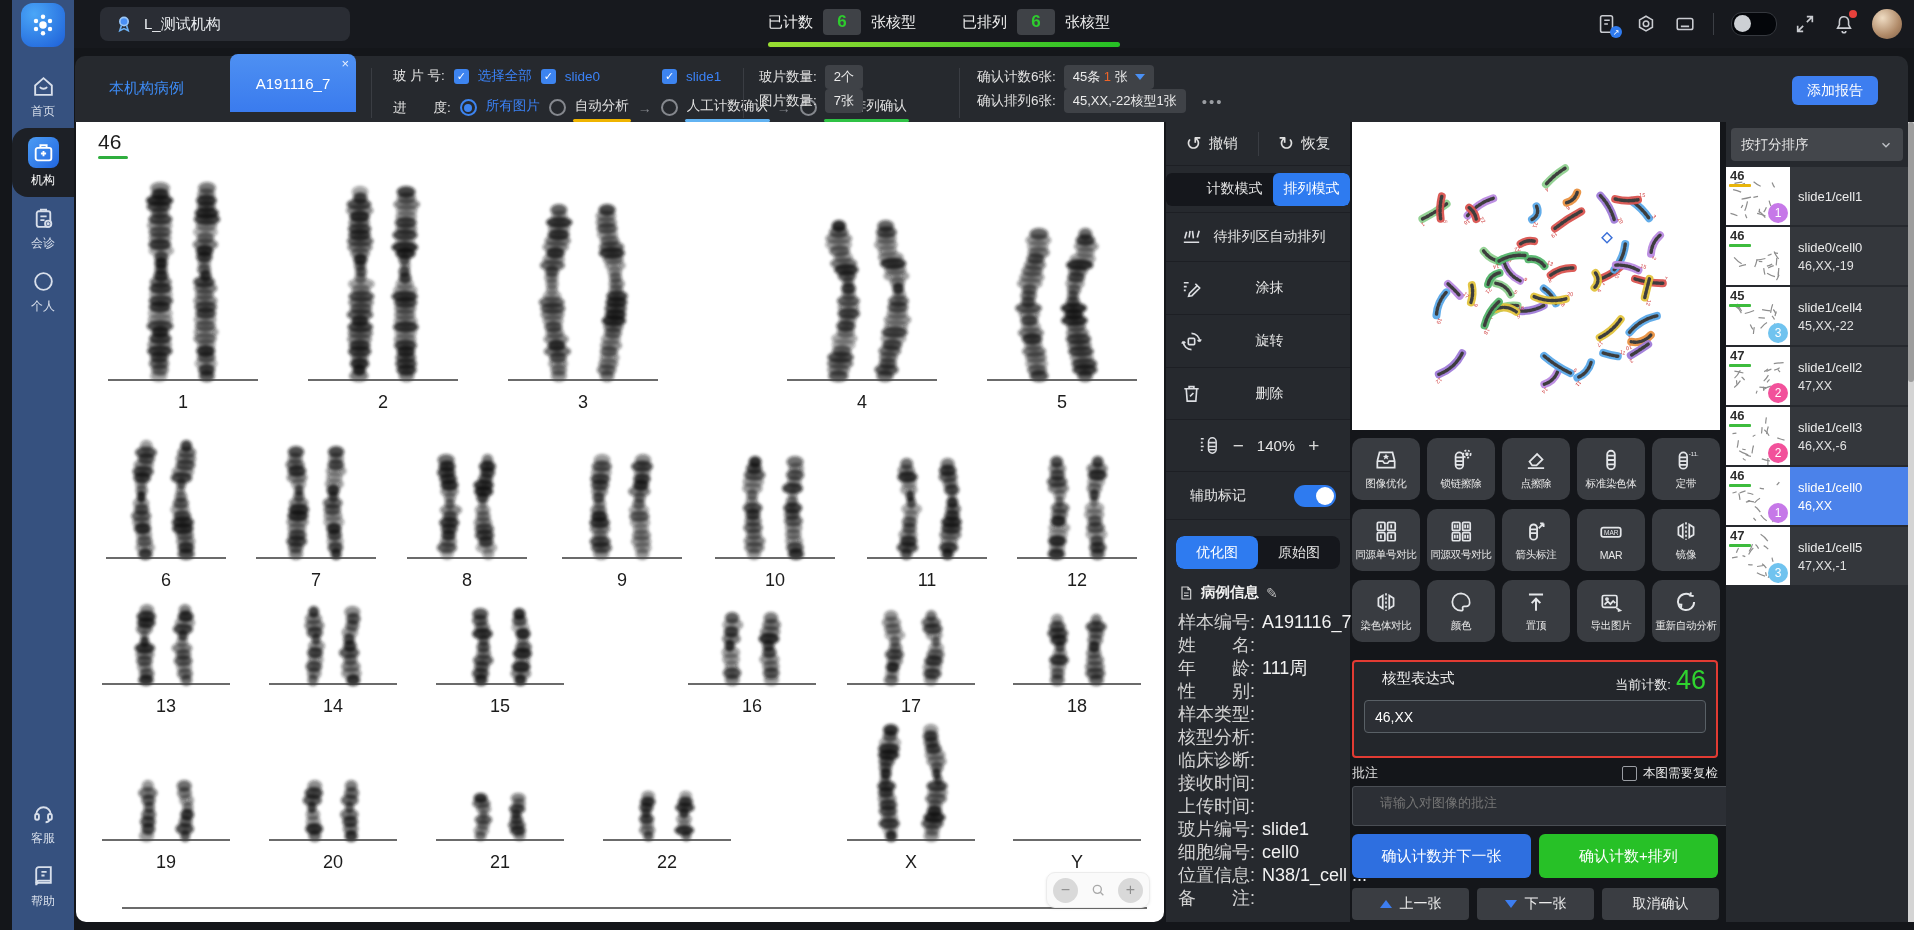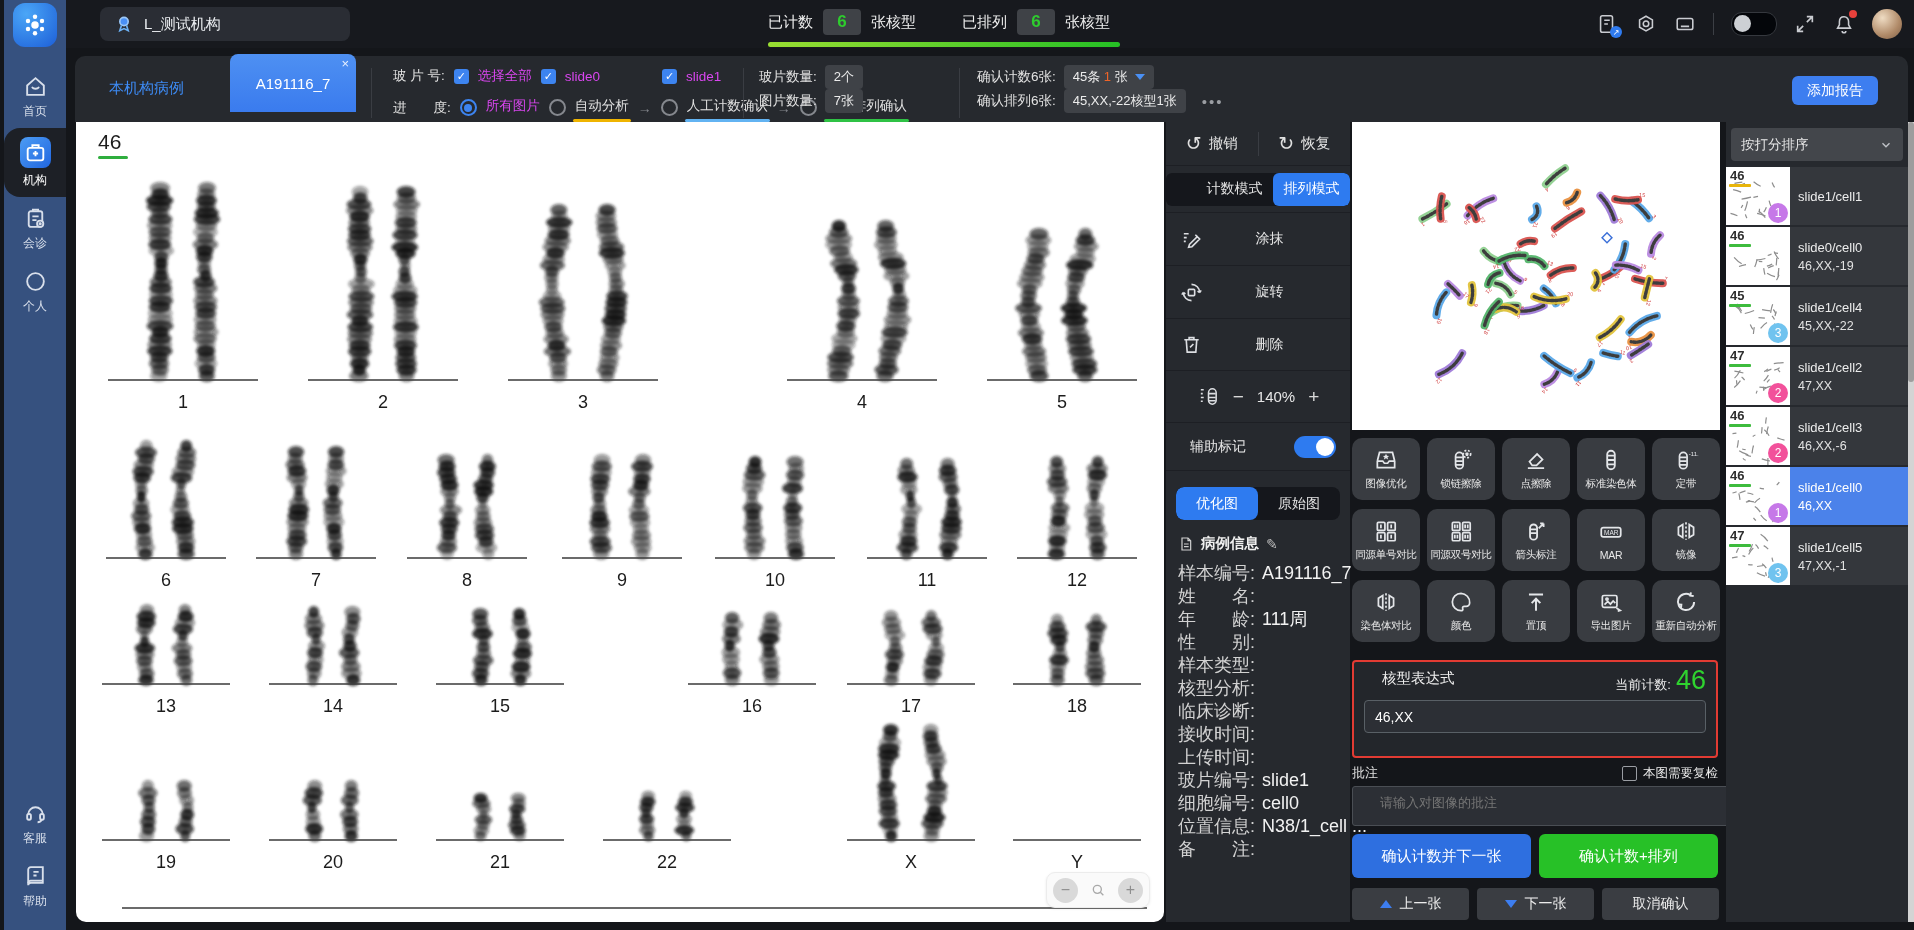--- a/index.html
+++ b/index.html
@@ -49,7 +49,7 @@
   .frow{position:absolute;display:flex;align-items:center;gap:9px;font-size:13.5px;color:#e2e2e2;white-space:nowrap;}
   .cb{width:15px;height:15px;background:#3d84f0;border-radius:3px;color:#fff;font-size:11px;
       display:inline-flex;align-items:center;justify-content:center;flex:none;}
-  .bluetext{color:#d946ef;}
+  .bluetext{color:#3b82f6;}
   .radio{width:13px;height:13px;border:2px solid #85888e;border-radius:50%;position:relative;flex:none;}
   .radio.sel{border-color:#3d84f0;}
   .radio.sel::after{content:"";position:absolute;left:2.5px;top:2.5px;width:8px;height:8px;border-radius:50%;background:#3d84f0;}

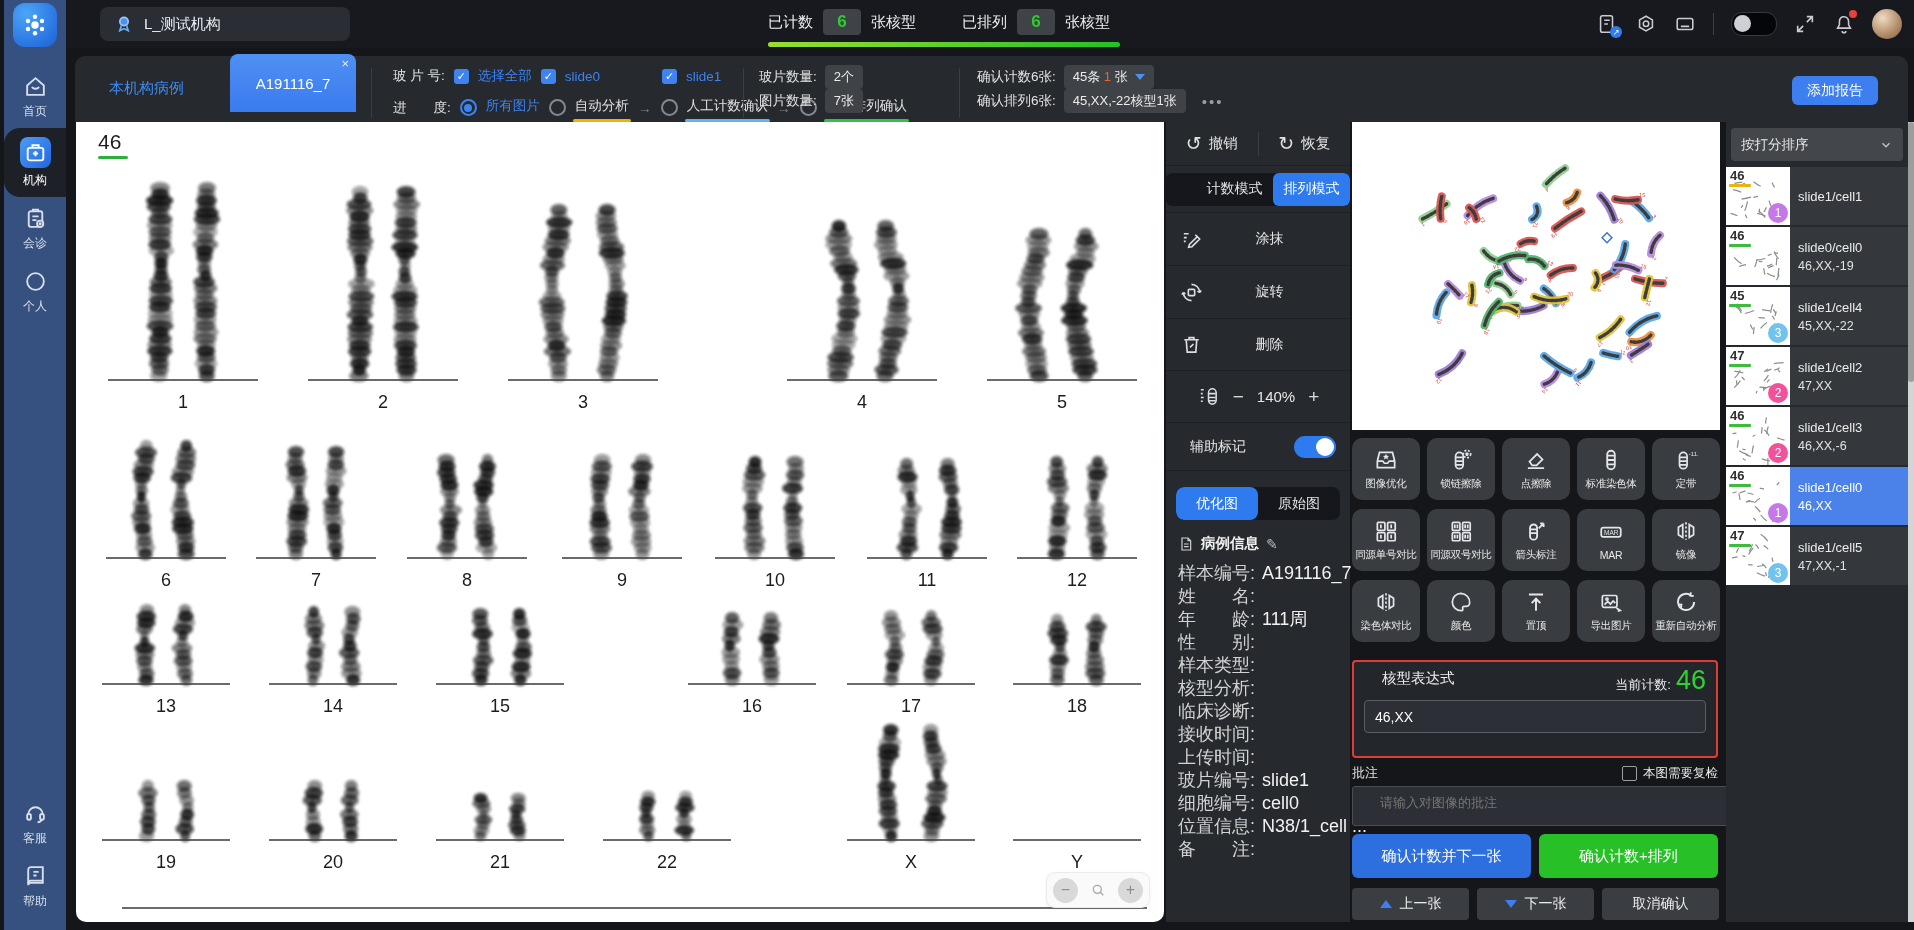--- a/index.html
+++ b/index.html
@@ -7,7 +7,7 @@
        font-family:"Liberation Sans",sans-serif;color:#ddd;-webkit-font-smoothing:antialiased;}
   svg{display:block}
   
-  .sidebar{position:absolute;left:4px;top:0;width:62px;height:930px;background:#36517f;z-index:5;}
+  .sidebar{position:absolute;left:12px;top:0;width:62px;height:930px;background:#36517f;z-index:5;}
   .logo{width:44px;height:44px;margin:3px auto 18px;border-radius:12px;
         background:radial-gradient(circle at 30% 25%,#4aa6f7,#1d5fd8);display:flex;align-items:center;justify-content:center;}
   .nav-item{width:62px;padding:9px 0 8px;display:flex;flex-direction:column;align-items:center;gap:4px;

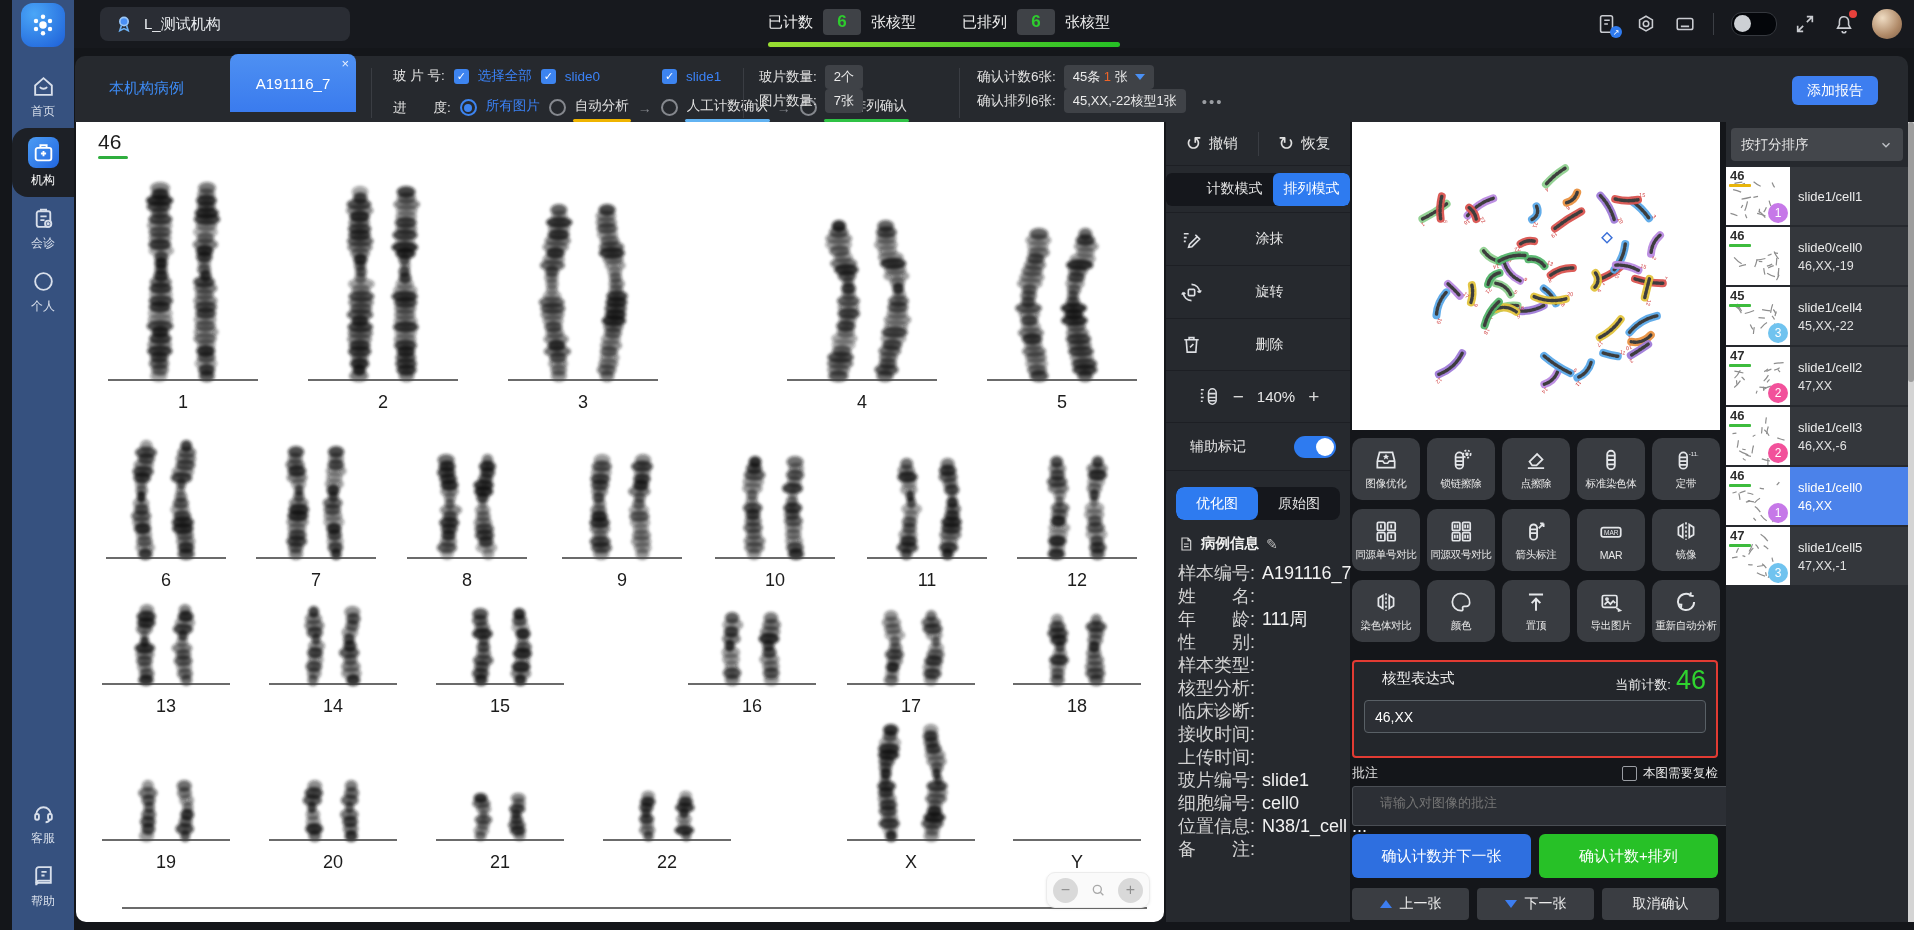--- a/index.html
+++ b/index.html
@@ -1274,6 +1274,14 @@
         <div class="on">排列模式</div>
       </div>
     </div>
+    <div class="trow" style="height:49px">
+      <span class="ticon">
+        <svg viewBox="0 0 24 24" fill="none" stroke="currentColor" stroke-width="1.7">
+          <path d="M5 13l2-7M9.5 12l1-7M14 13l-1-8M18 12l2-7M4 17h16"></path>
+          </svg>
+      </span>
+      <span class="tlabel-c">待排列区自动排列</span>
+    </div>
     <div class="trow" style="height:53px">
       <span class="ticon">
         <svg viewBox="0 0 24 24" fill="none" stroke="currentColor" stroke-width="1.7">

